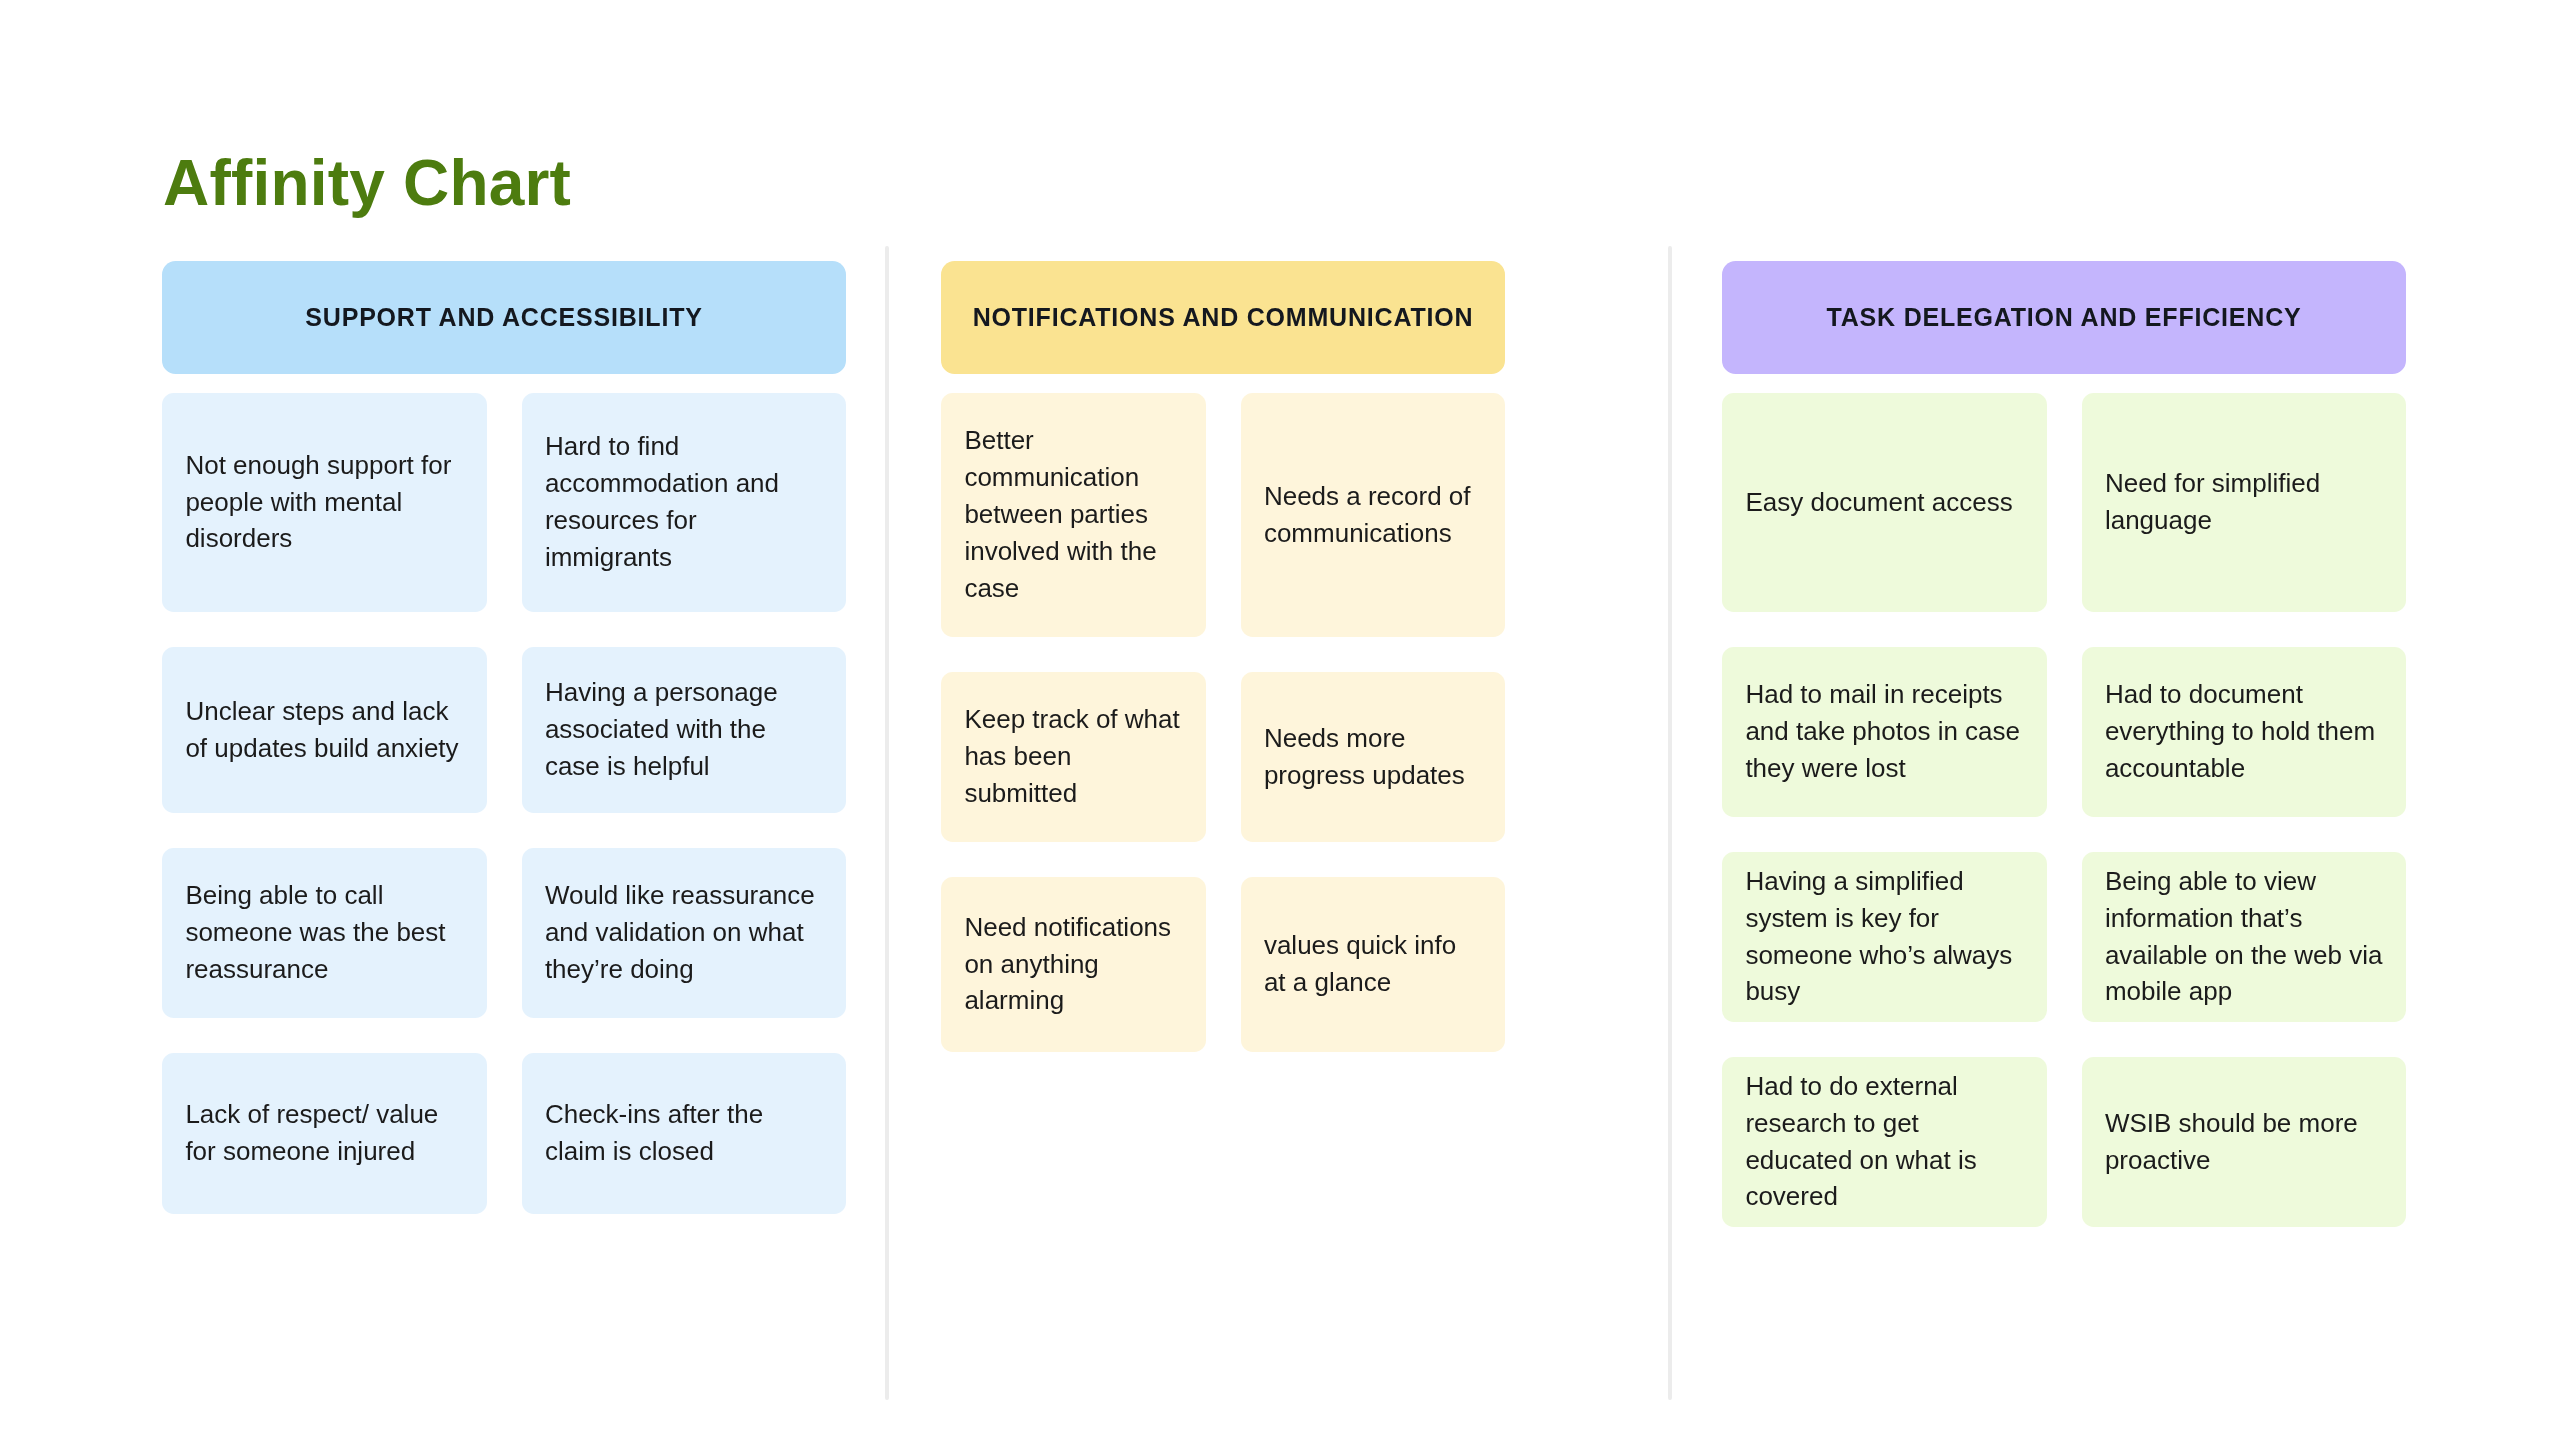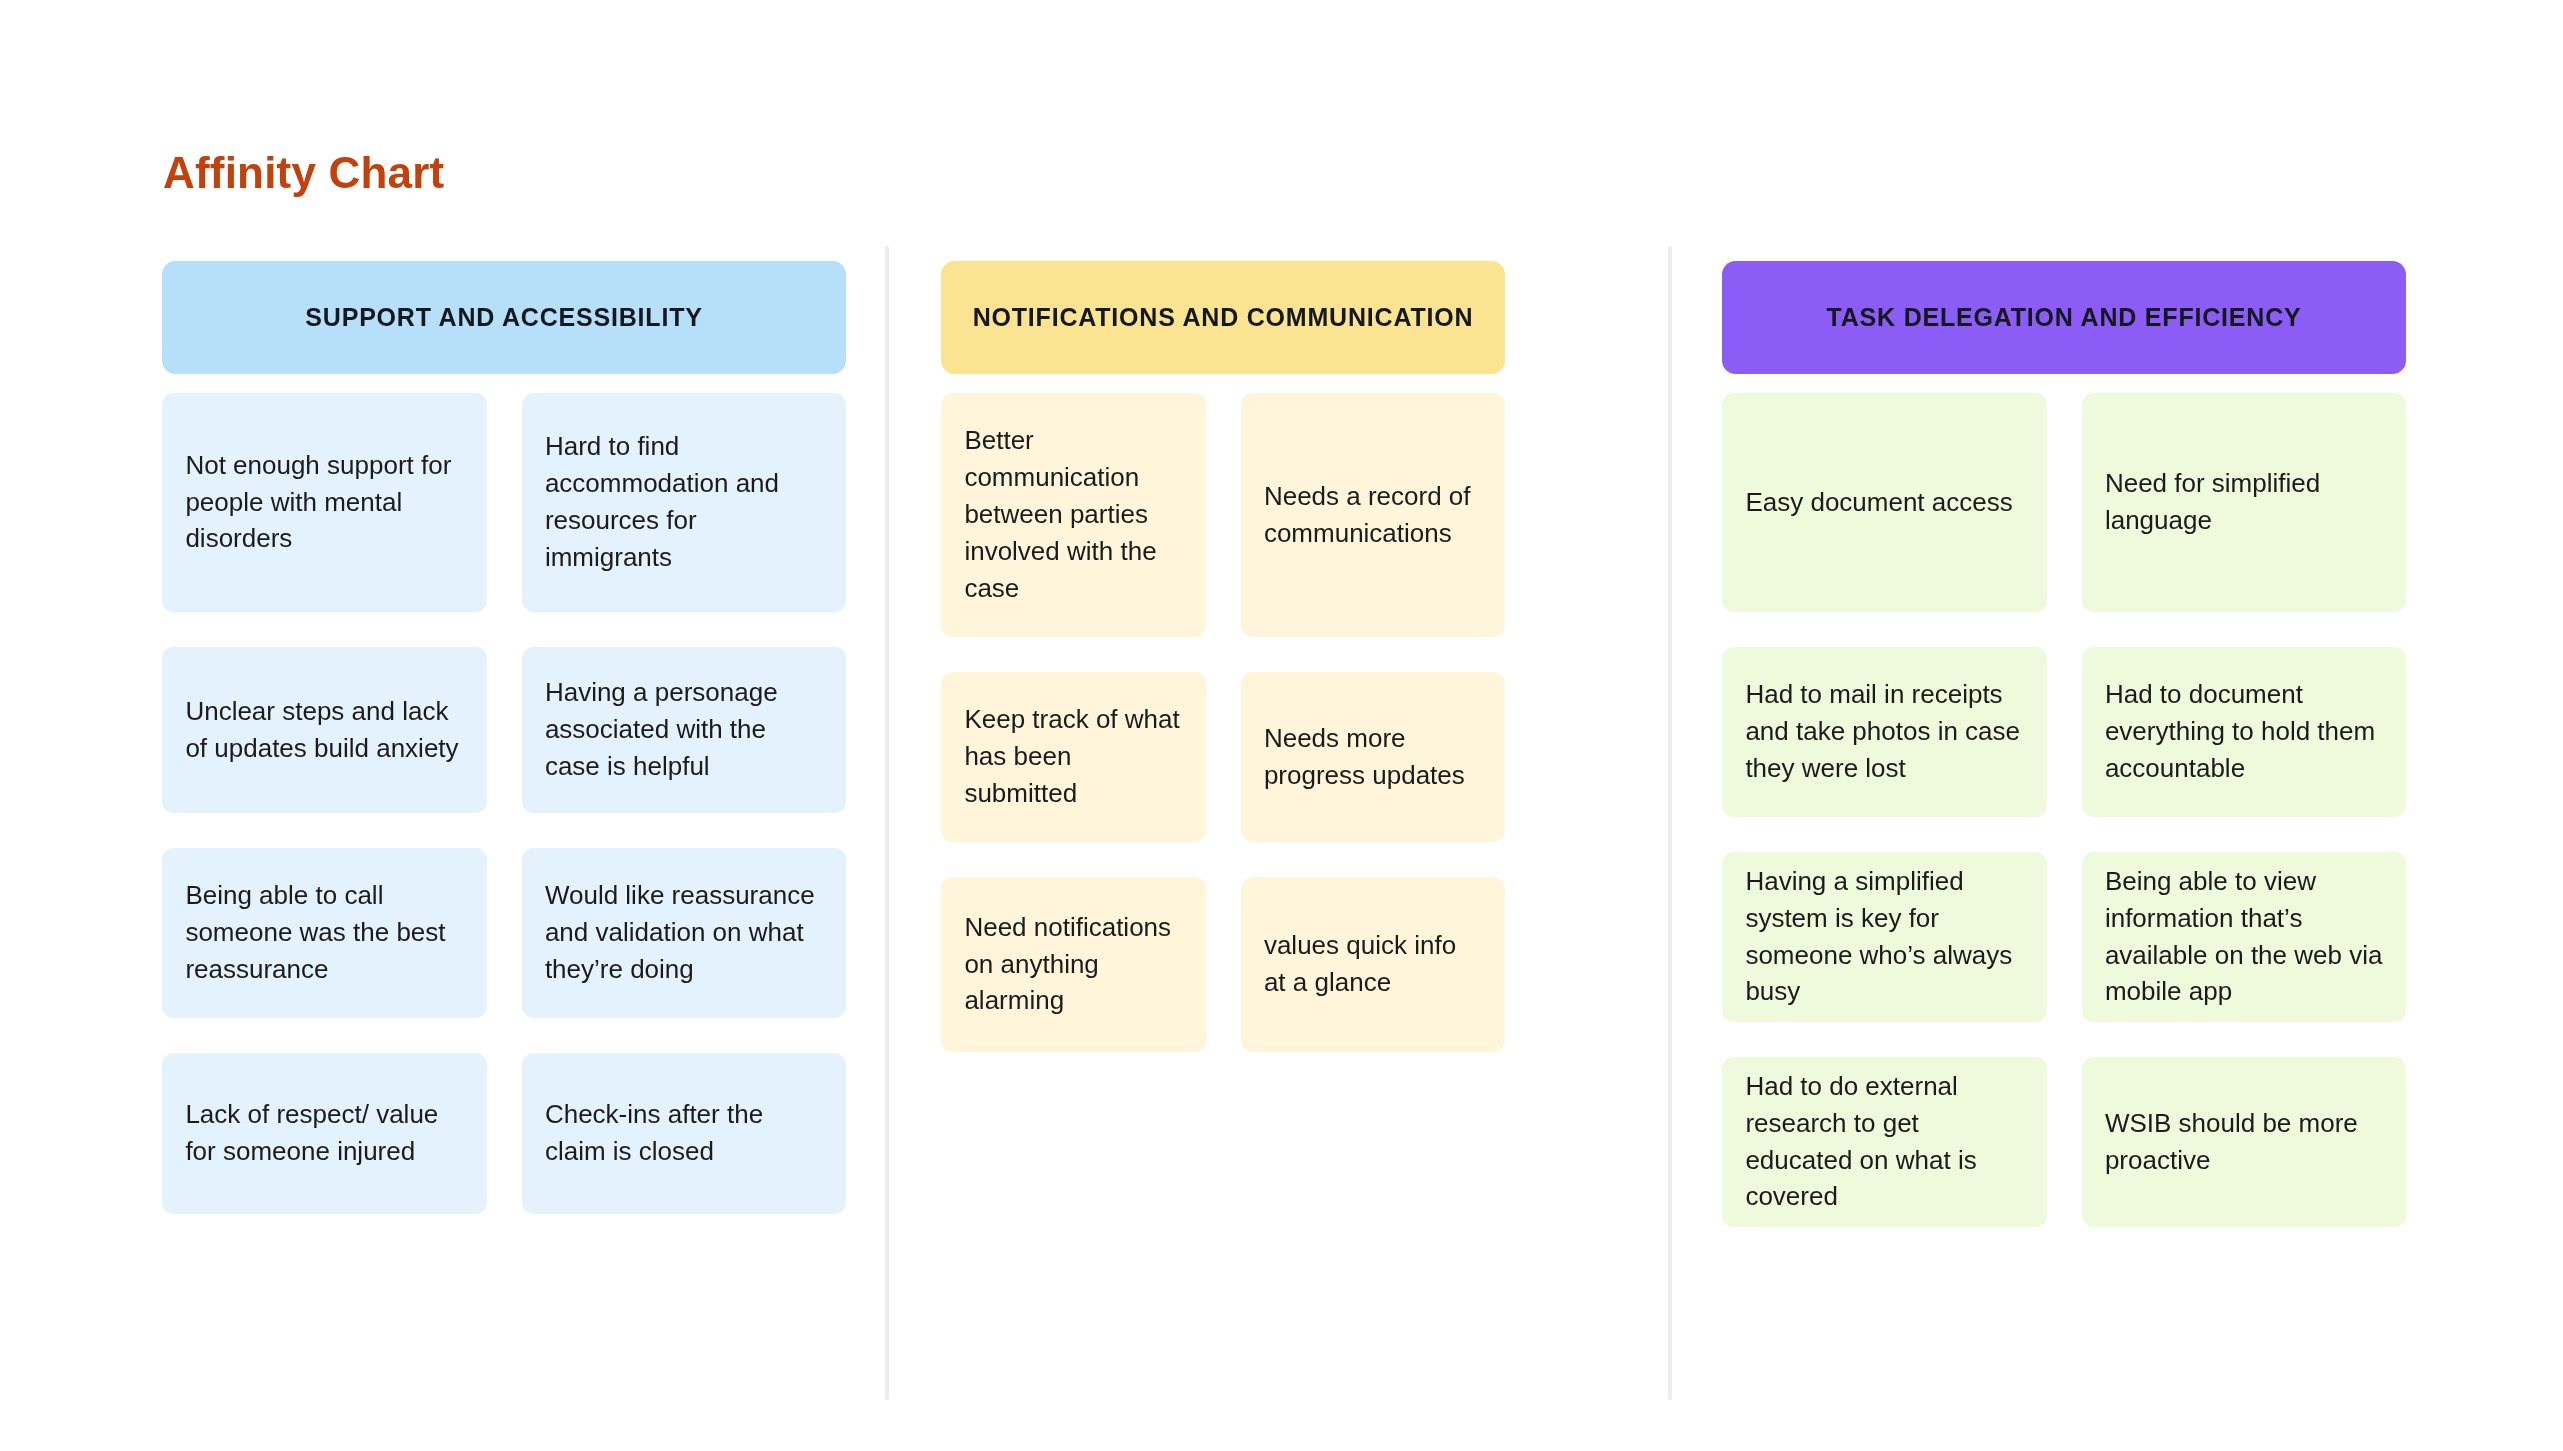--- a/index.html
+++ b/index.html
@@ -22,10 +22,10 @@
   
   .title {
     position: absolute;
-    font-size: 44px;
+    font-size: 64px;
     font-weight: 700;
     letter-spacing: 0.2px;
-    color: #c2410c;
+    color: #4d7c0f;
     white-space: nowrap;
     line-height: 1;
   }

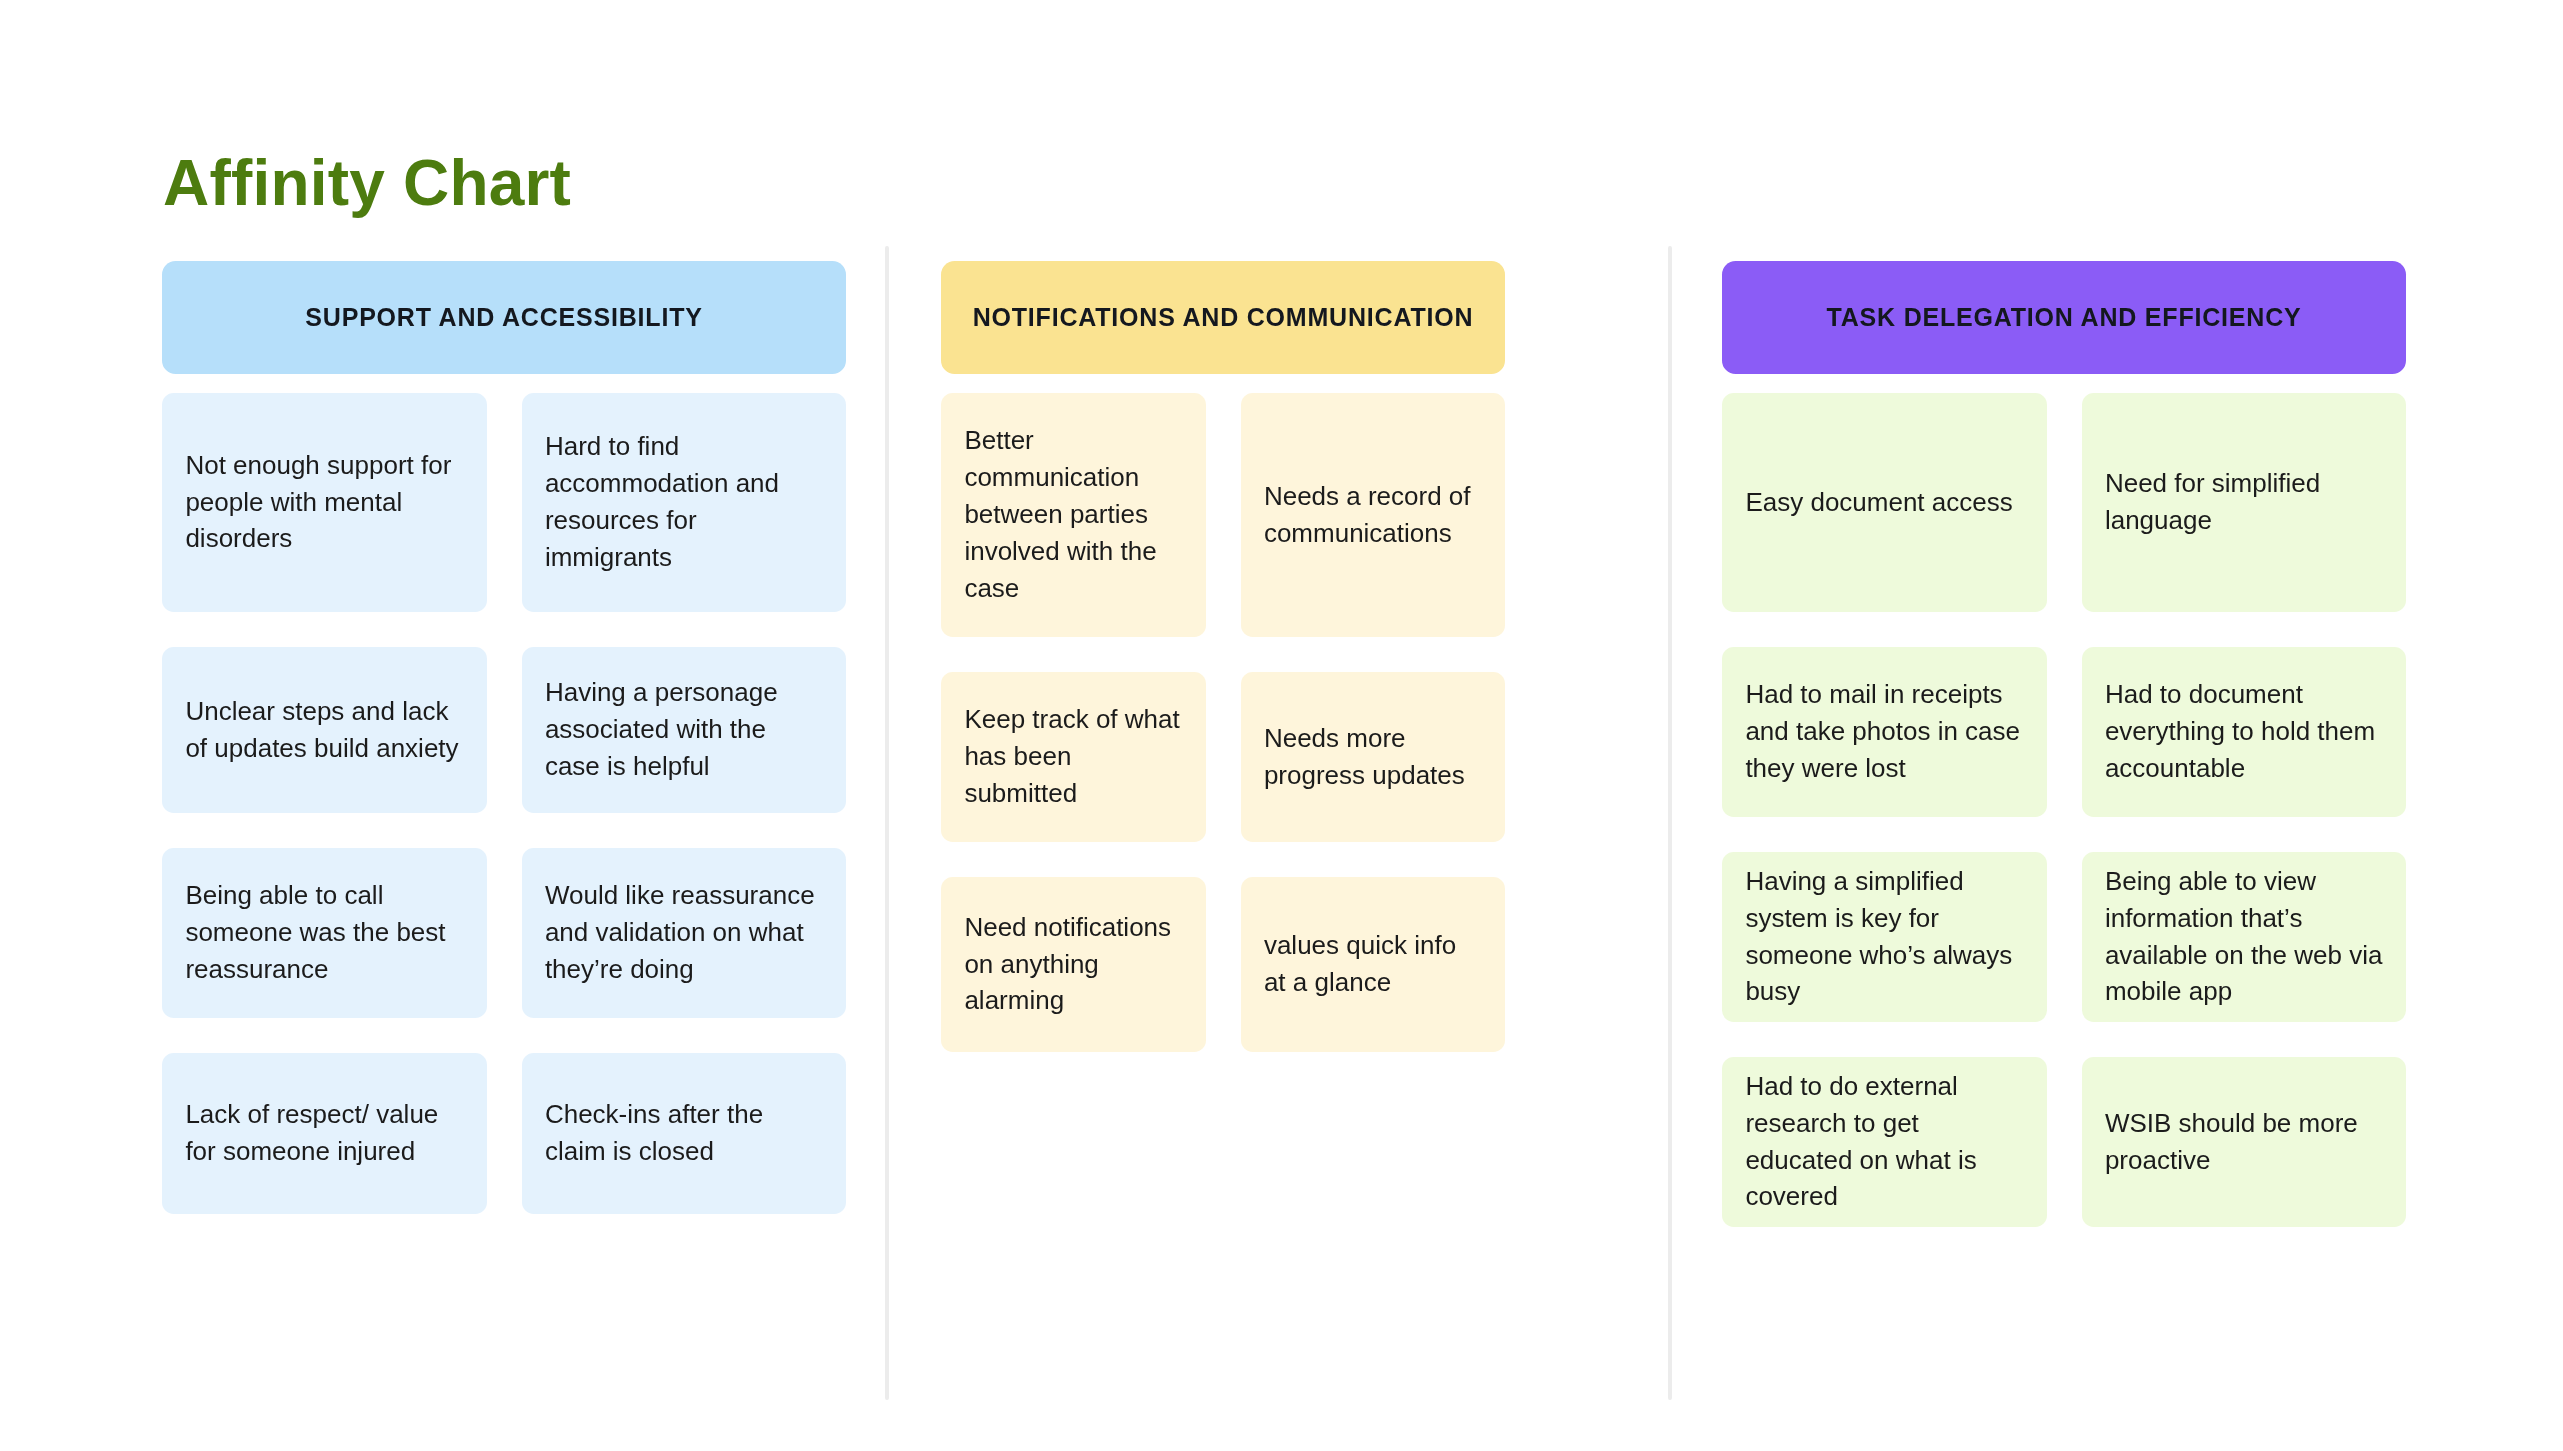--- a/index.html
+++ b/index.html
@@ -95,7 +95,7 @@
   .theme-yellow .group-header { background: #fae391; }
   .theme-yellow .card         { background: #fef5db; }
 
-  .theme-green .group-header { background: #8b5cf6; }
+  .theme-green .group-header { background: #c4b5fd; }
   .theme-green .card         { background: #eefadb; }
 
   

